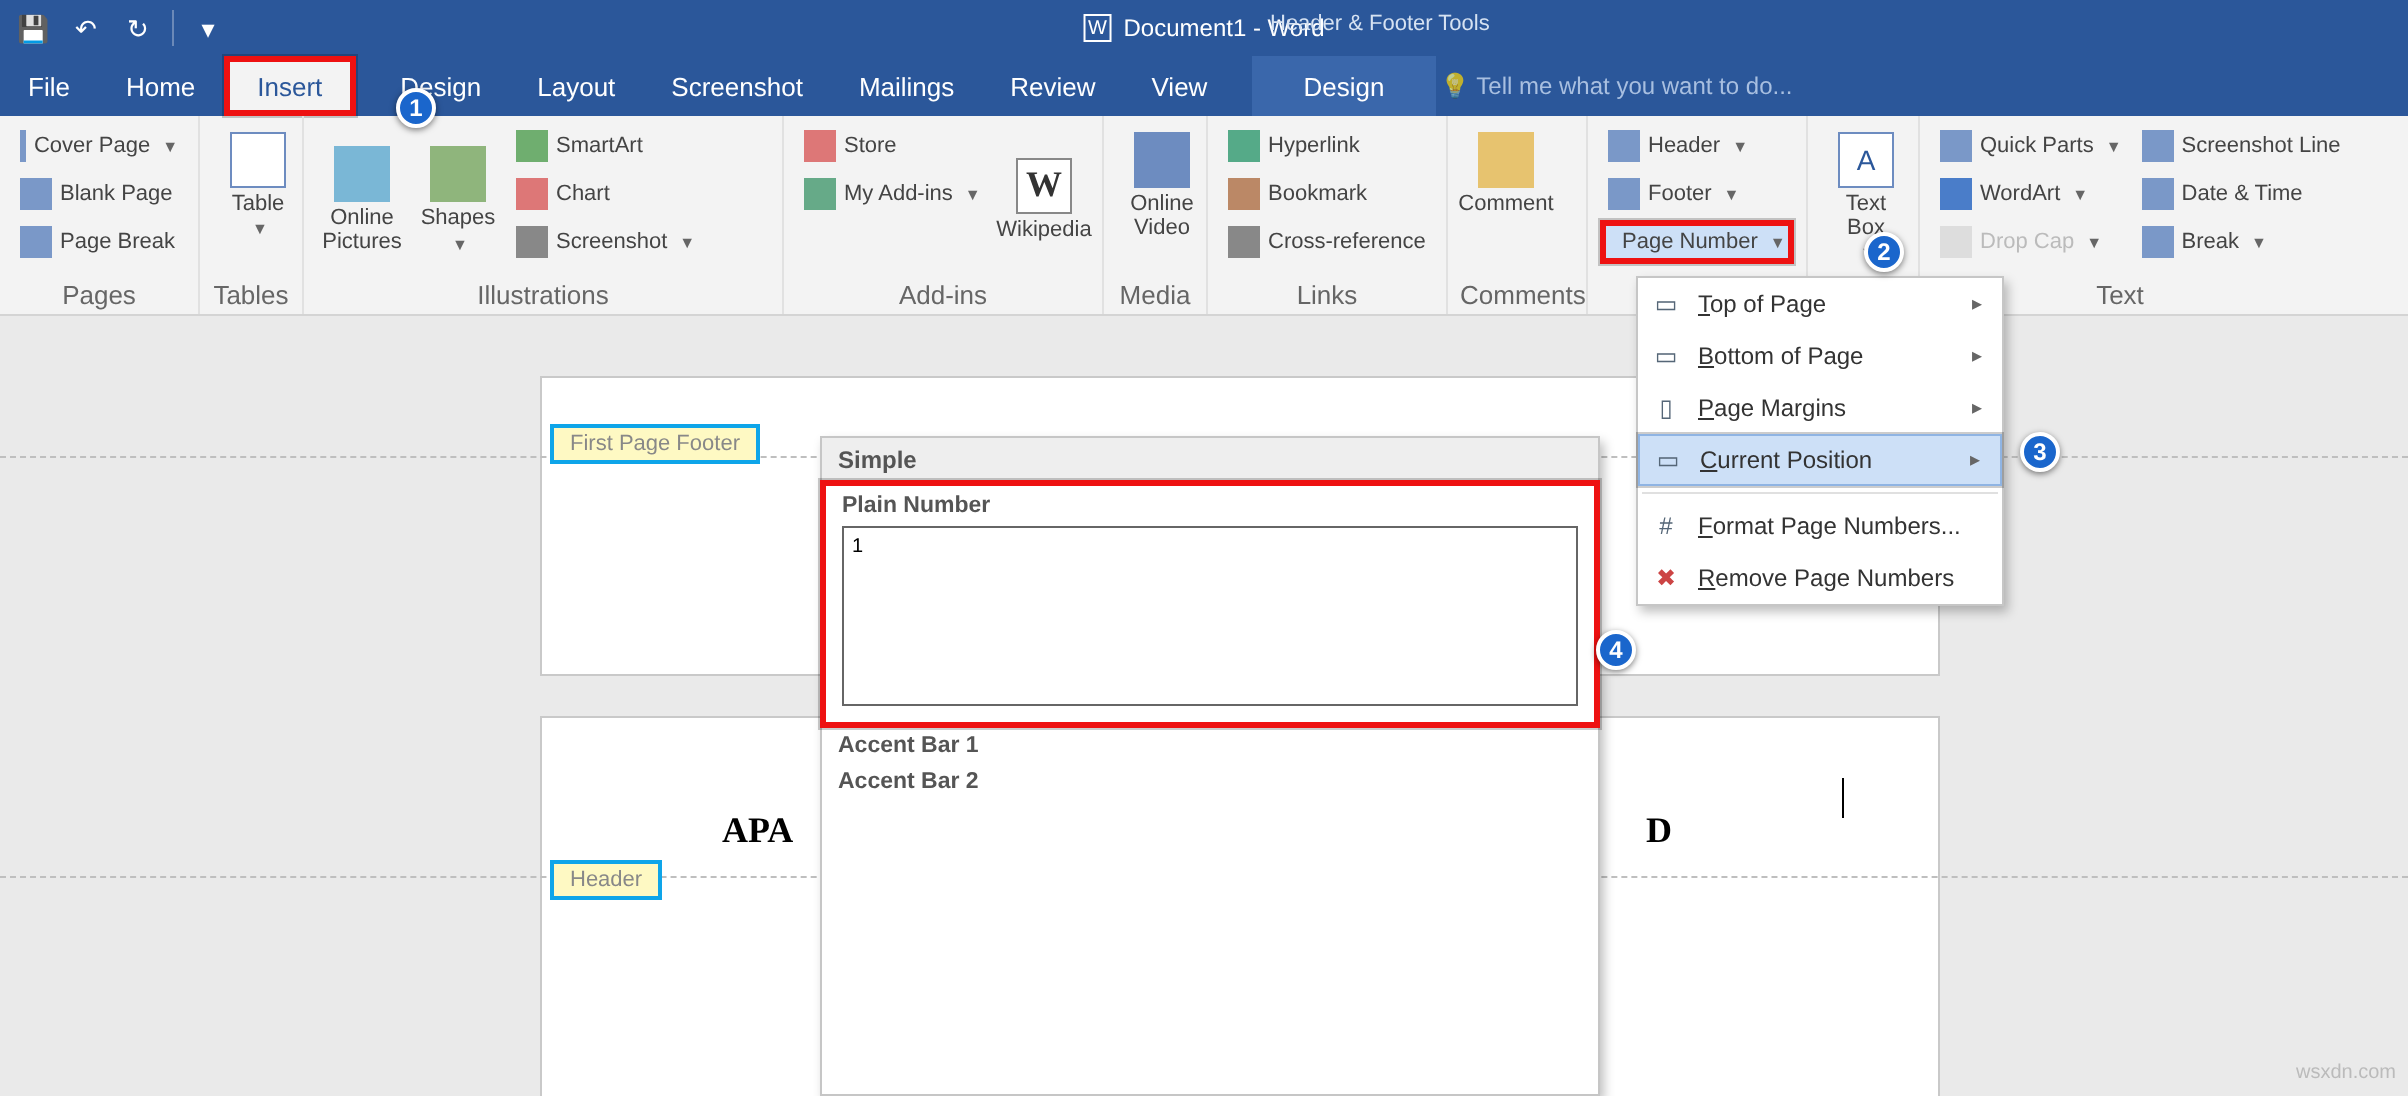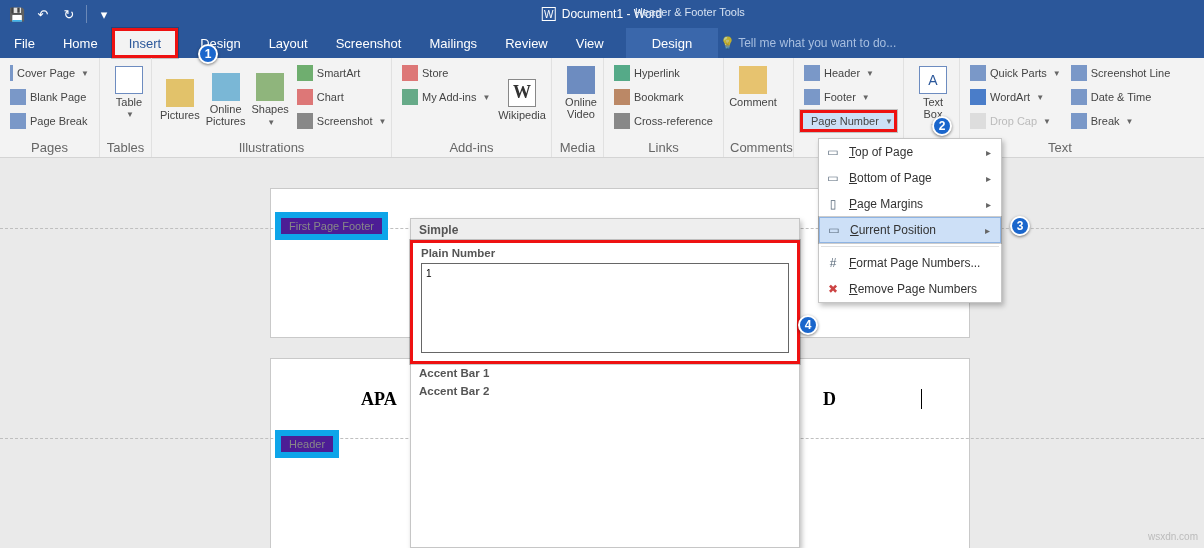--- a/index.html
+++ b/index.html
@@ -129,10 +129,6 @@
   <div class="group" style="width:240px;display:flex;flex-direction:column">
     <div style="display:flex;gap:2px;flex:1">
       <div class="big-btn">
-          <div class="isz" style="background:#e2c26a"></div>
-          <div class="lbl">Pictures</div>
-        </div>
-      <div class="big-btn">
           <div class="isz" style="background:#7ab7d6"></div>
           <div class="lbl">Online Pictures</div>
         </div>

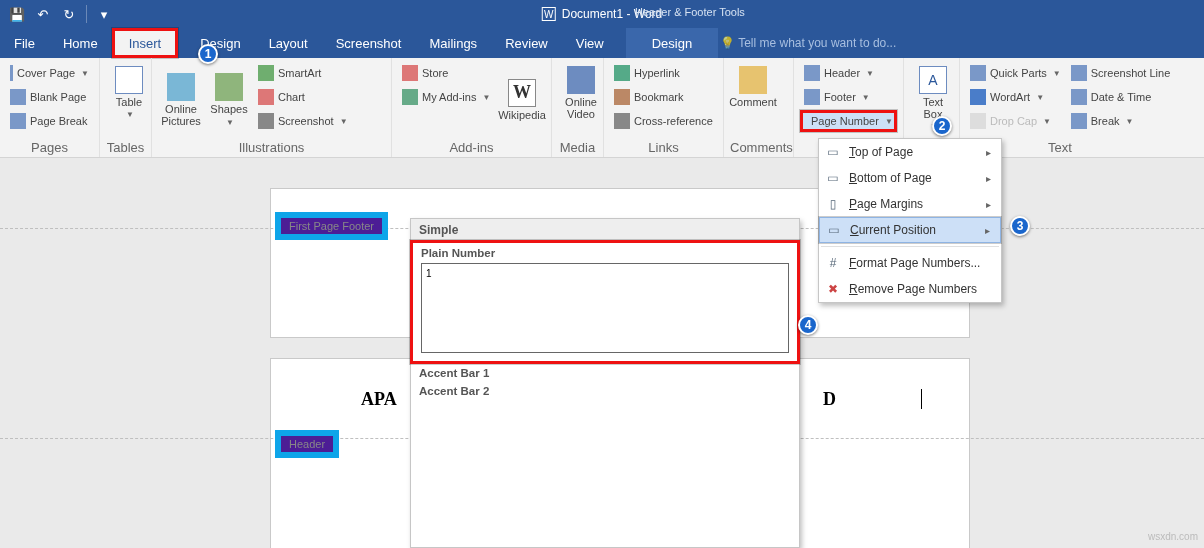--- a/index.html
+++ b/index.html
@@ -34,7 +34,7 @@
   .page1, .page2 { position:absolute; background:#fff; border:1px solid #c9c9c9; width:700px; left:270px; }
   .page1 { top:30px; height:150px; }
   .page2 { top:200px; bottom:-100px; }
-  .footer-tag, .header-tag { position:absolute; background:#4c1d95; border:6px solid #0ea5e9; color:#888; font-size:11px; padding:2px 8px; }
+  .footer-tag, .header-tag { position:absolute; background:#fef9c3; border:2px solid #0ea5e9; color:#888; font-size:11px; padding:2px 8px; }
   .dashed { position:absolute; border-top:1px dashed #bfbfbf; height:0; }
   .doc-text { position:absolute; font-family:"Times New Roman",serif; font-weight:bold; font-size:18px; color:#000; }
   .cursor-line { position:absolute; width:1px; height:20px; background:#000; }

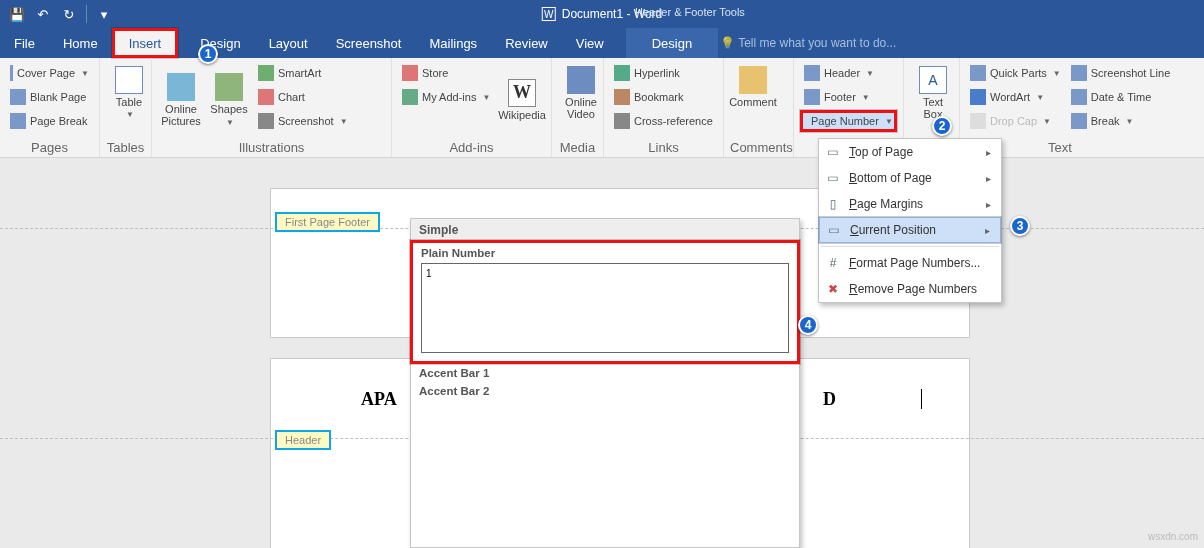--- a/index.html
+++ b/index.html
@@ -36,7 +36,7 @@
   .page2 { top:200px; bottom:-100px; }
   .footer-tag, .header-tag { position:absolute; background:#fef9c3; border:2px solid #0ea5e9; color:#888; font-size:11px; padding:2px 8px; }
   .dashed { position:absolute; border-top:1px dashed #bfbfbf; height:0; }
-  .doc-text { position:absolute; font-family:"Times New Roman",serif; font-weight:bold; font-size:18px; color:#000; }
+  .doc-text { position:absolute; font-family:"Times New Roman",serif; font-weight:bold; font-size:18px; color:#000;margin-top:16px; }
   .cursor-line { position:absolute; width:1px; height:20px; background:#000; }
   .menu-panel { position:absolute; background:#fff; border:1px solid #c6c6c6; box-shadow:2px 3px 5px rgba(0,0,0,.25); font-size:12px; color:#333; z-index:20; }
   .menu-row { display:flex; align-items:center; height:26px; padding:0 10px 0 6px; gap:8px; position:relative; }

